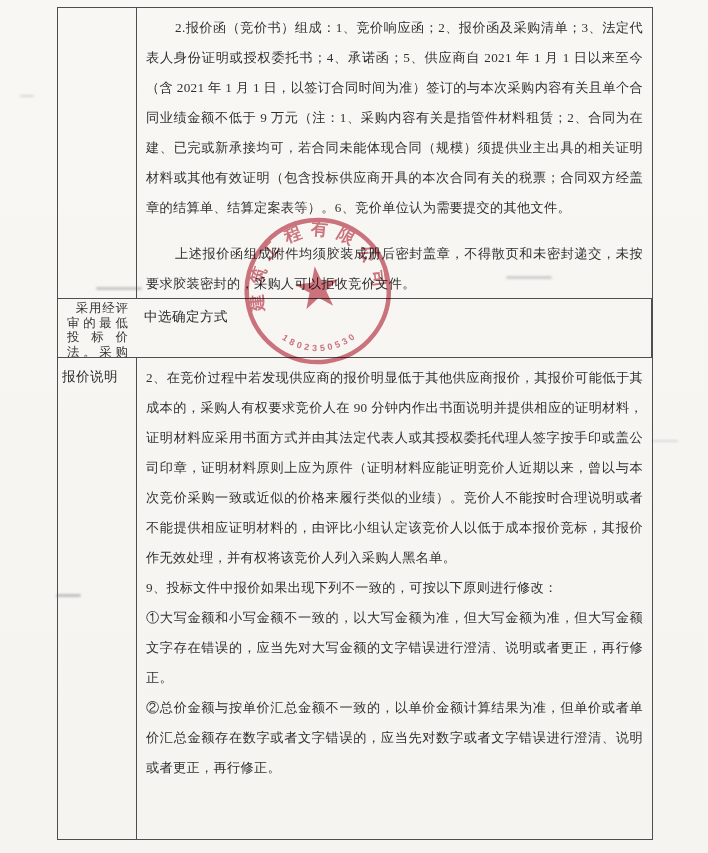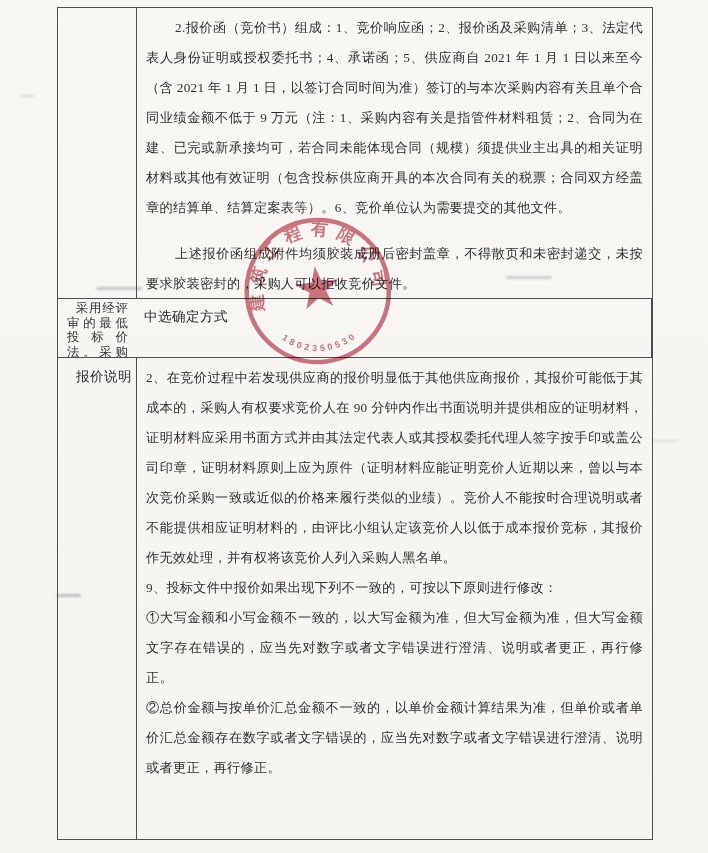--- a/index.html
+++ b/index.html
@@ -38,7 +38,7 @@
   .r3 p + p{margin-top:0;}
   .txt-sm{font-size:12.4px;line-height:14.6px;letter-spacing:.2px;padding-top:2px;color:#333;}
   .txt-sm p{text-indent:.7em;}
-  .label-center{text-align:right;padding-left:4px;padding-top:6px;}
+  .label-center{text-align:left;padding-left:4px;padding-top:6px;}
   
   .stamp{
     position:absolute;left:238px;top:215px;width:160px;height:156px;

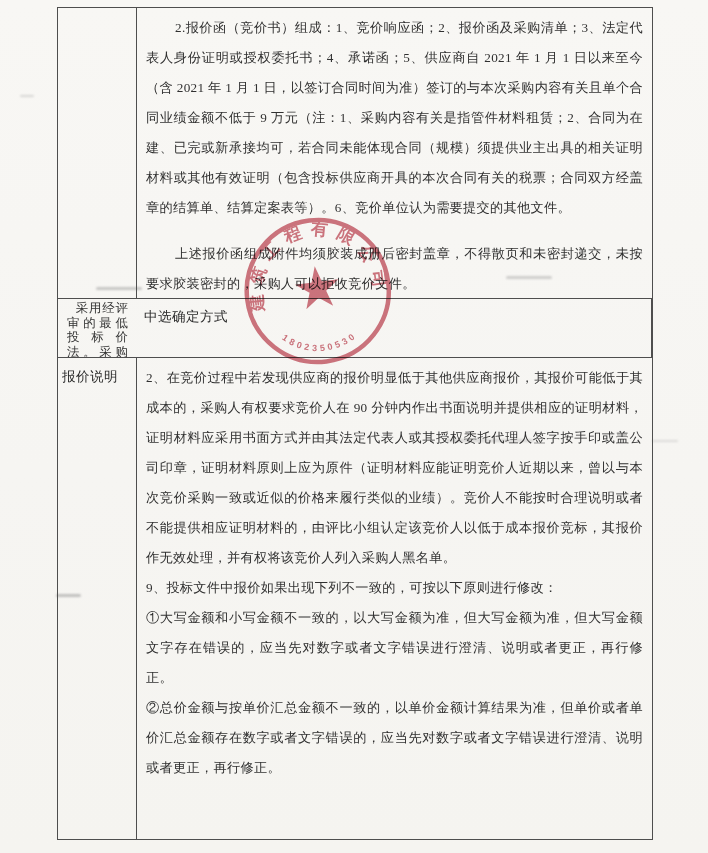--- a/index.html
+++ b/index.html
@@ -88,7 +88,7 @@
   <div class="cell content-cell txt-lg r3 row-top h-r3">
     <p>2、在竞价过程中若发现供应商的报价明显低于其他供应商报价，其报价可能低于其成本的，采购人有权要求竞价人在 90 分钟内作出书面说明并提供相应的证明材料，证明材料应采用书面方式并由其法定代表人或其授权委托代理人签字按手印或盖公司印章，证明材料原则上应为原件（证明材料应能证明竞价人近期以来，曾以与本次竞价采购一致或近似的价格来履行类似的业绩）。竞价人不能按时合理说明或者不能提供相应证明材料的，由评比小组认定该竞价人以低于成本报价竞标，其报价作无效处理，并有权将该竞价人列入采购人黑名单。</p>
     <p>9、投标文件中报价如果出现下列不一致的，可按以下原则进行修改：</p>
-    <p>①大写金额和小写金额不一致的，以大写金额为准，但大写金额为准，但大写金额文字存在错误的，应当先对数字或者文字错误进行澄清、说明或者更正，再行修正。</p>
+    <p>①大写金额和小写金额不一致的，以大写金额为准，但大写金额为准，但大写金额文字存在错误的，应当先对大写金额的文字错误进行澄清、说明或者更正，再行修正。</p>
     <p>②总价金额与按单价汇总金额不一致的，以单价金额计算结果为准，但单价或者单价汇总金额存在数字或者文字错误的，应当先对数字或者文字错误进行澄清、说明或者更正，再行修正。</p>
   </div>
 

